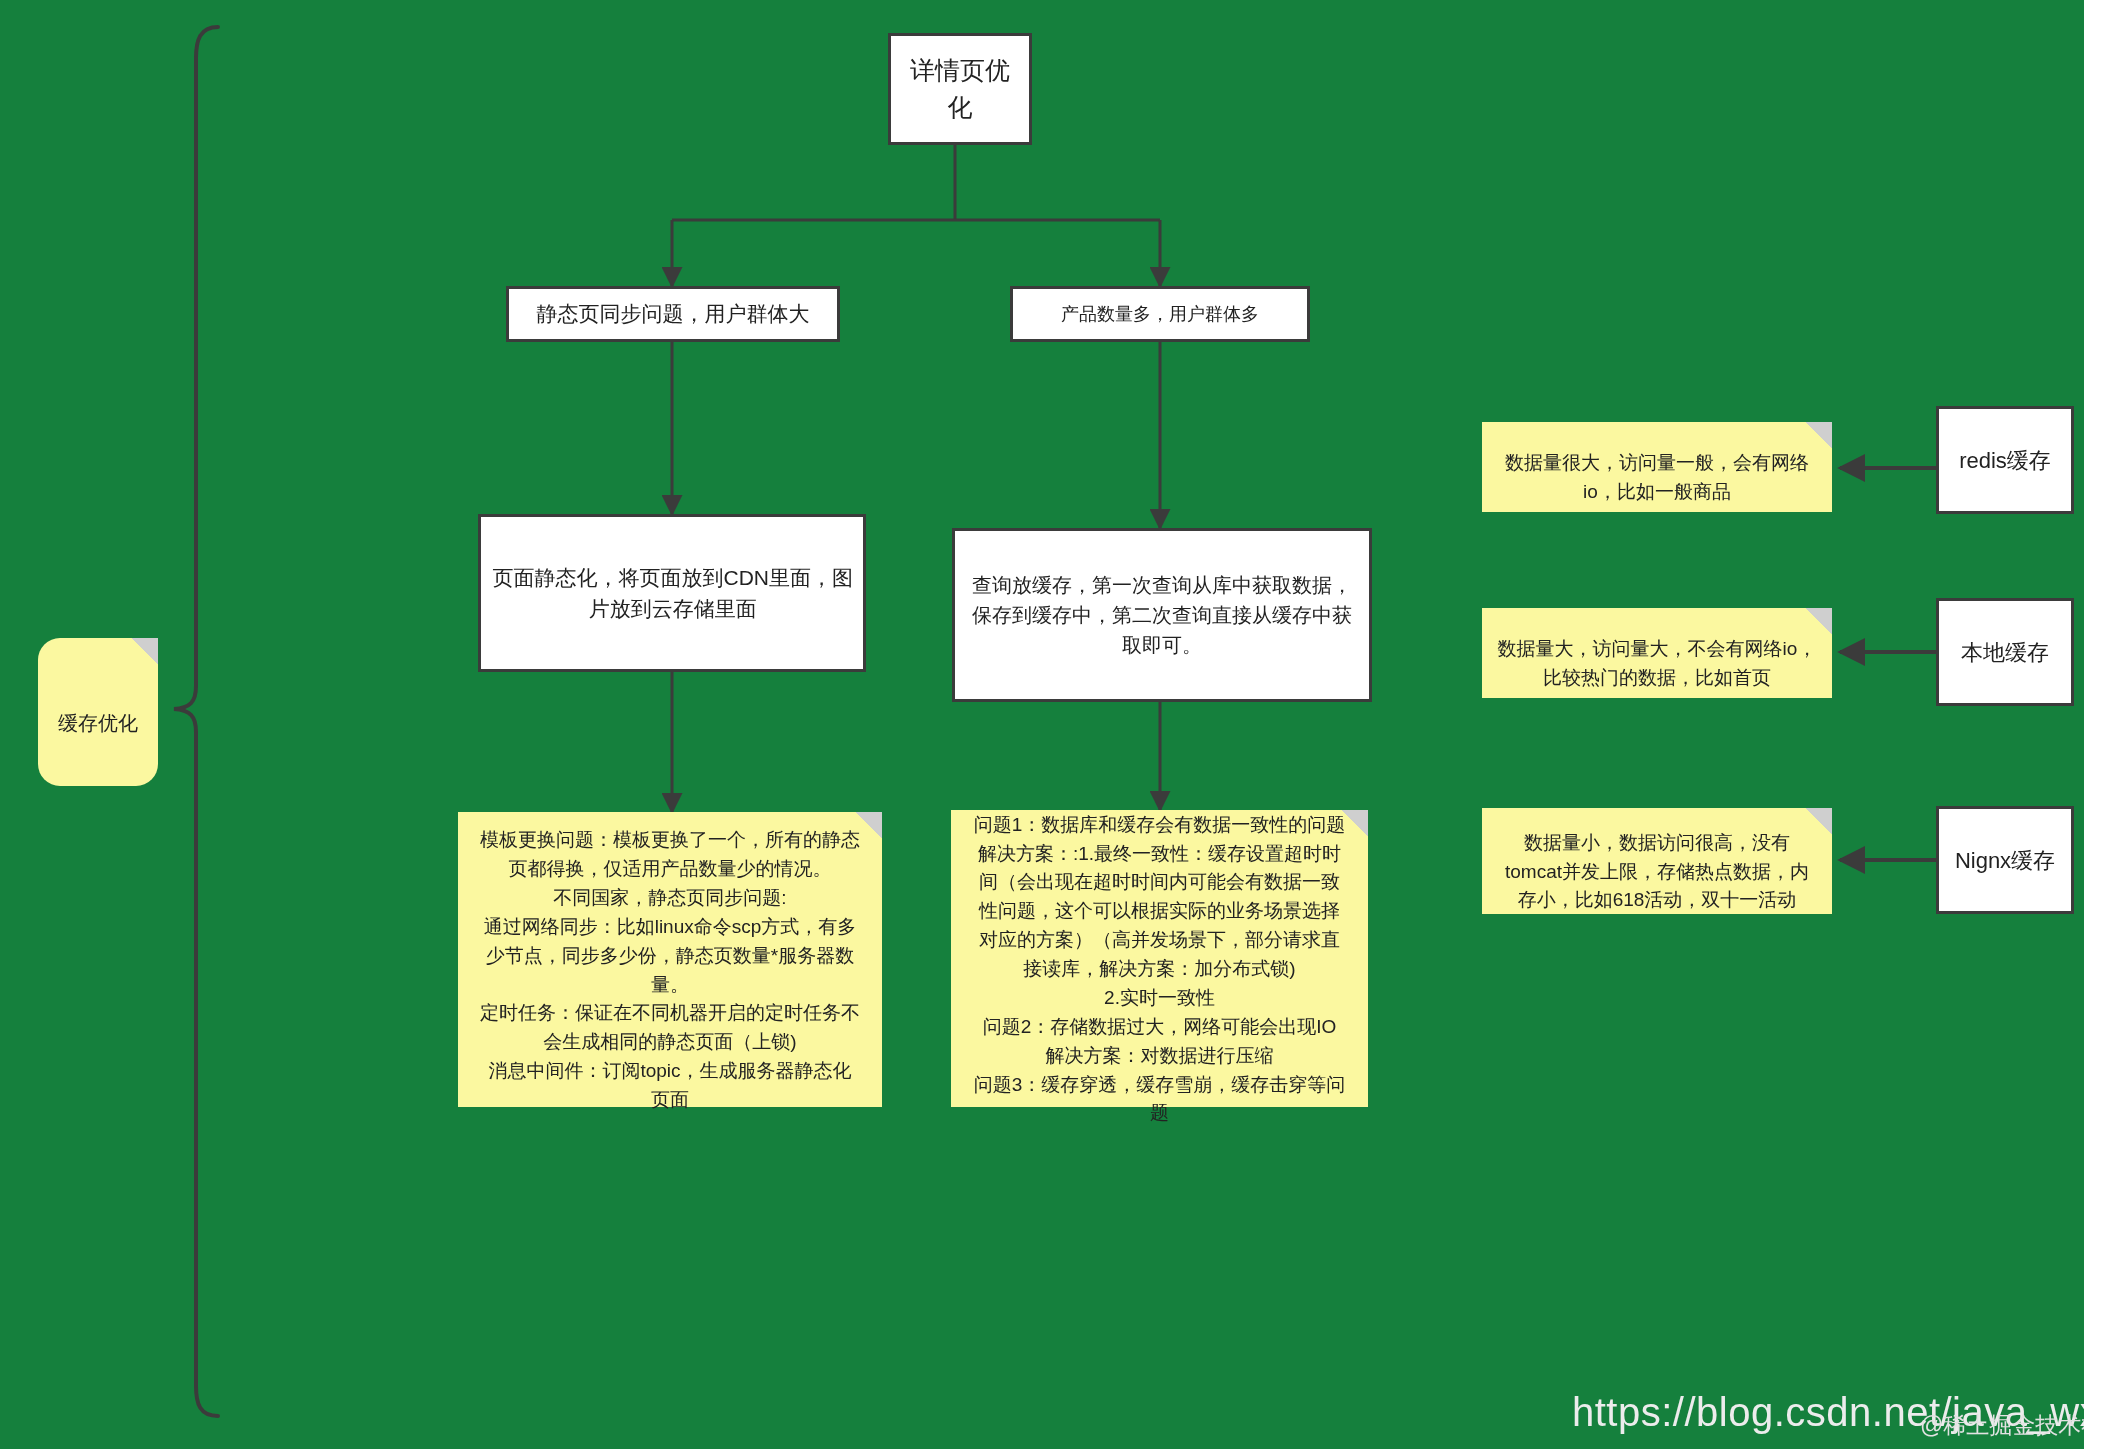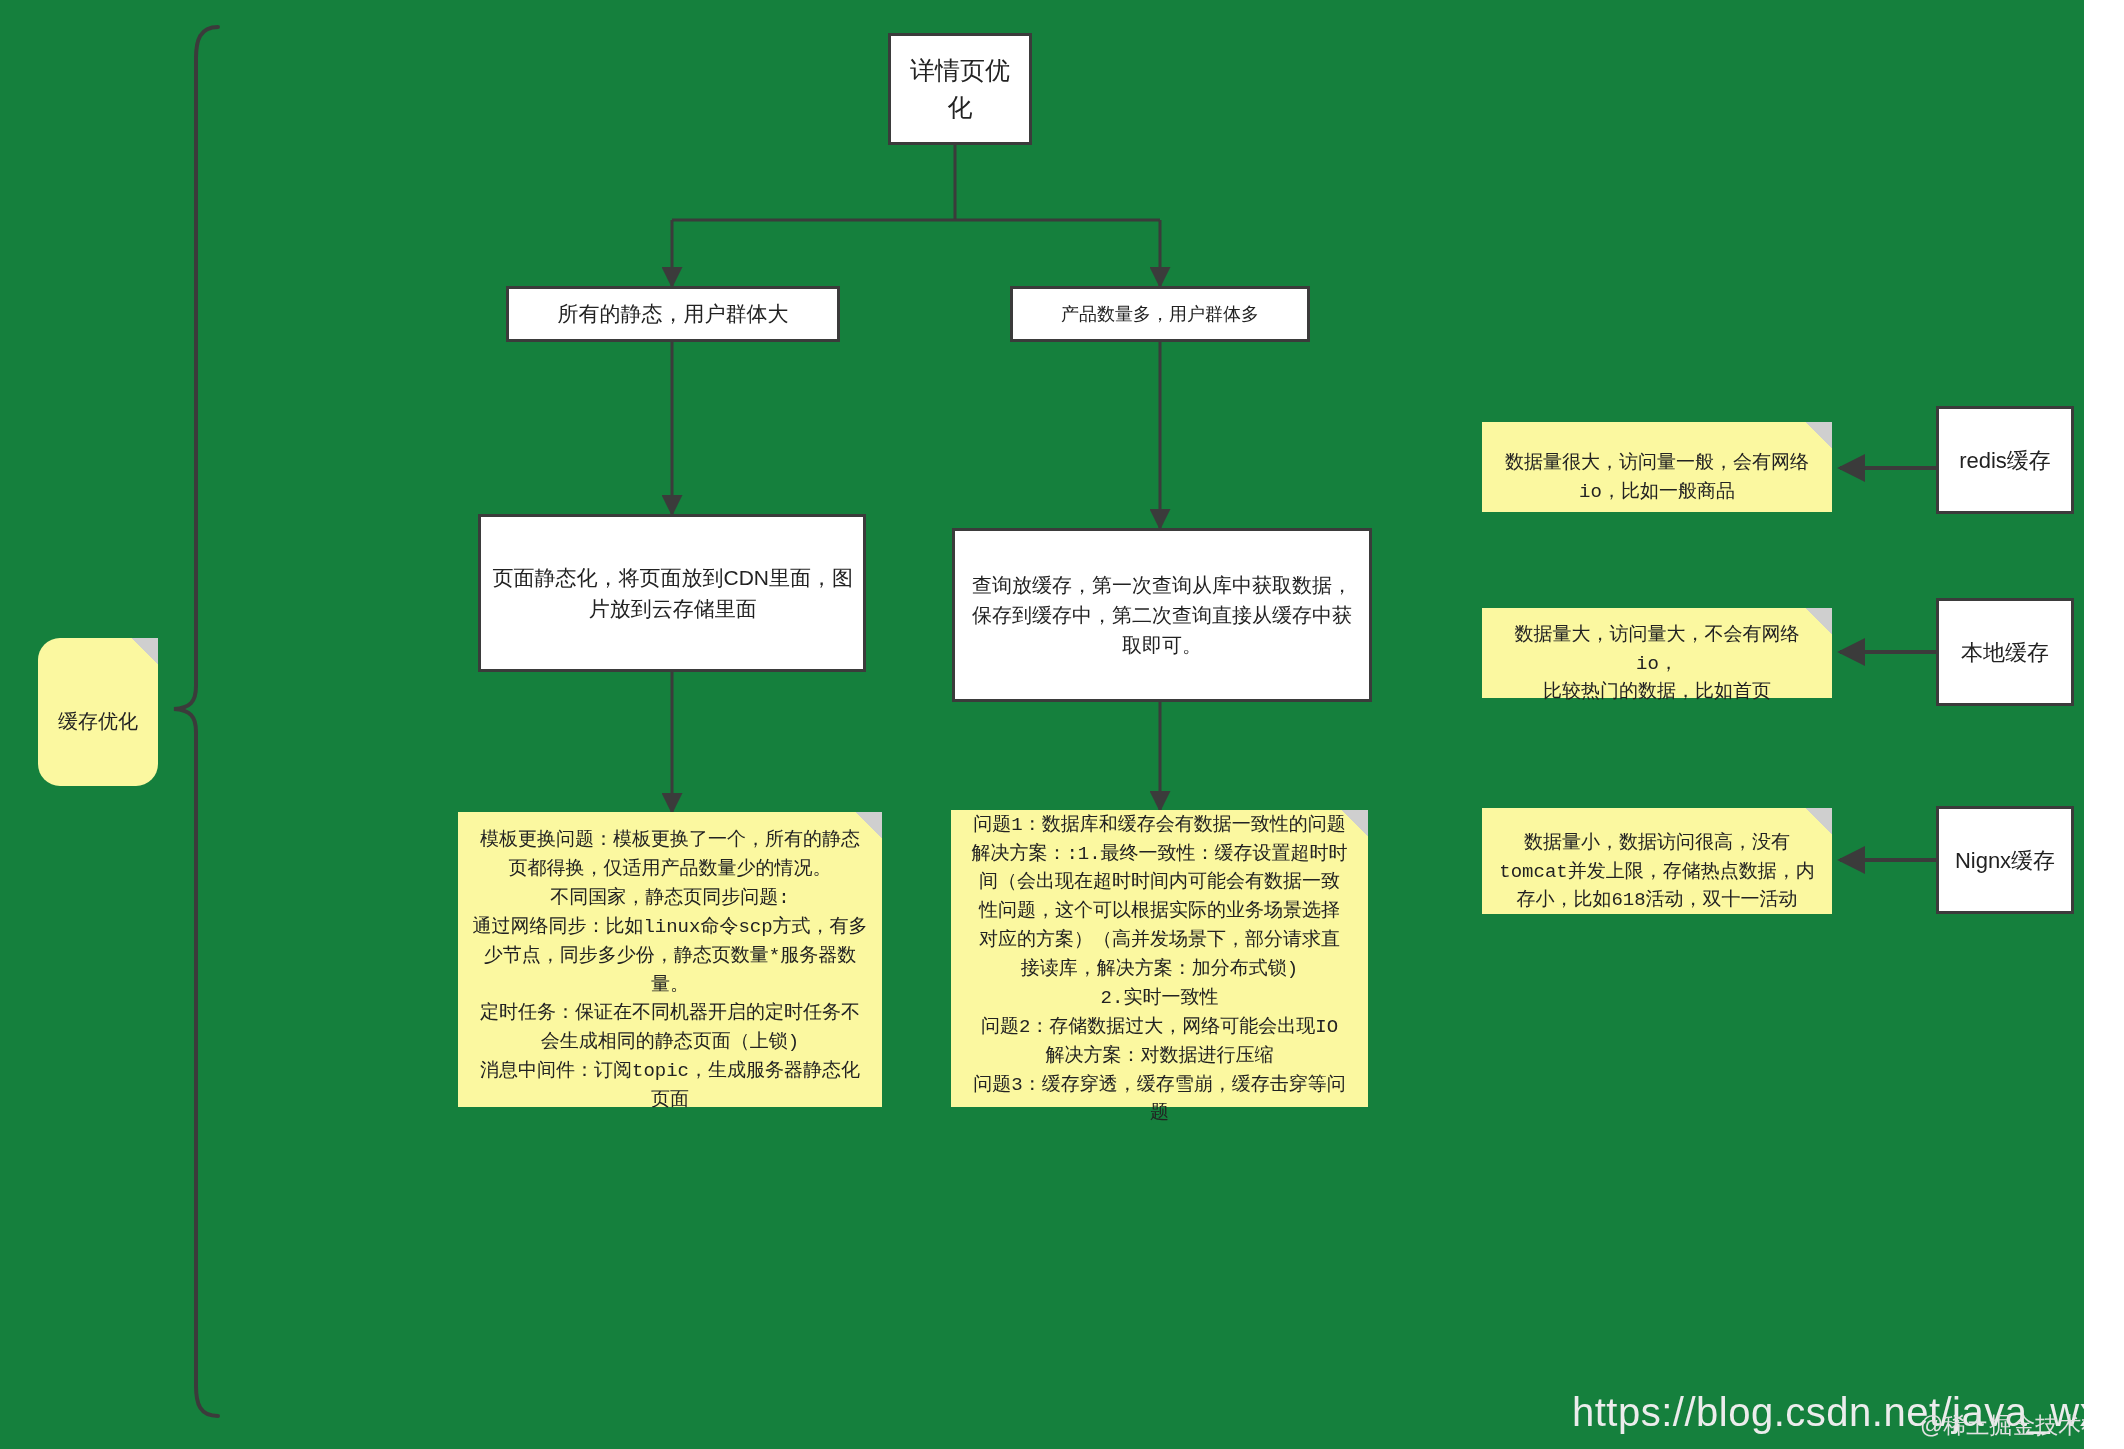--- a/index.html
+++ b/index.html
@@ -136,7 +136,7 @@
   </div>
 
   <div class="node" style="left:506px; top:286px; width:334px; height:56px; font-size:21px;">
-    <span>所有的静态，用户群体大</span>
+    <span>静态页同步问题，用户群体大</span>
   </div>
   <div class="node" style="left:1010px; top:286px; width:300px; height:56px; font-size:18px;">
     <span>产品数量多，用户群体多</span>

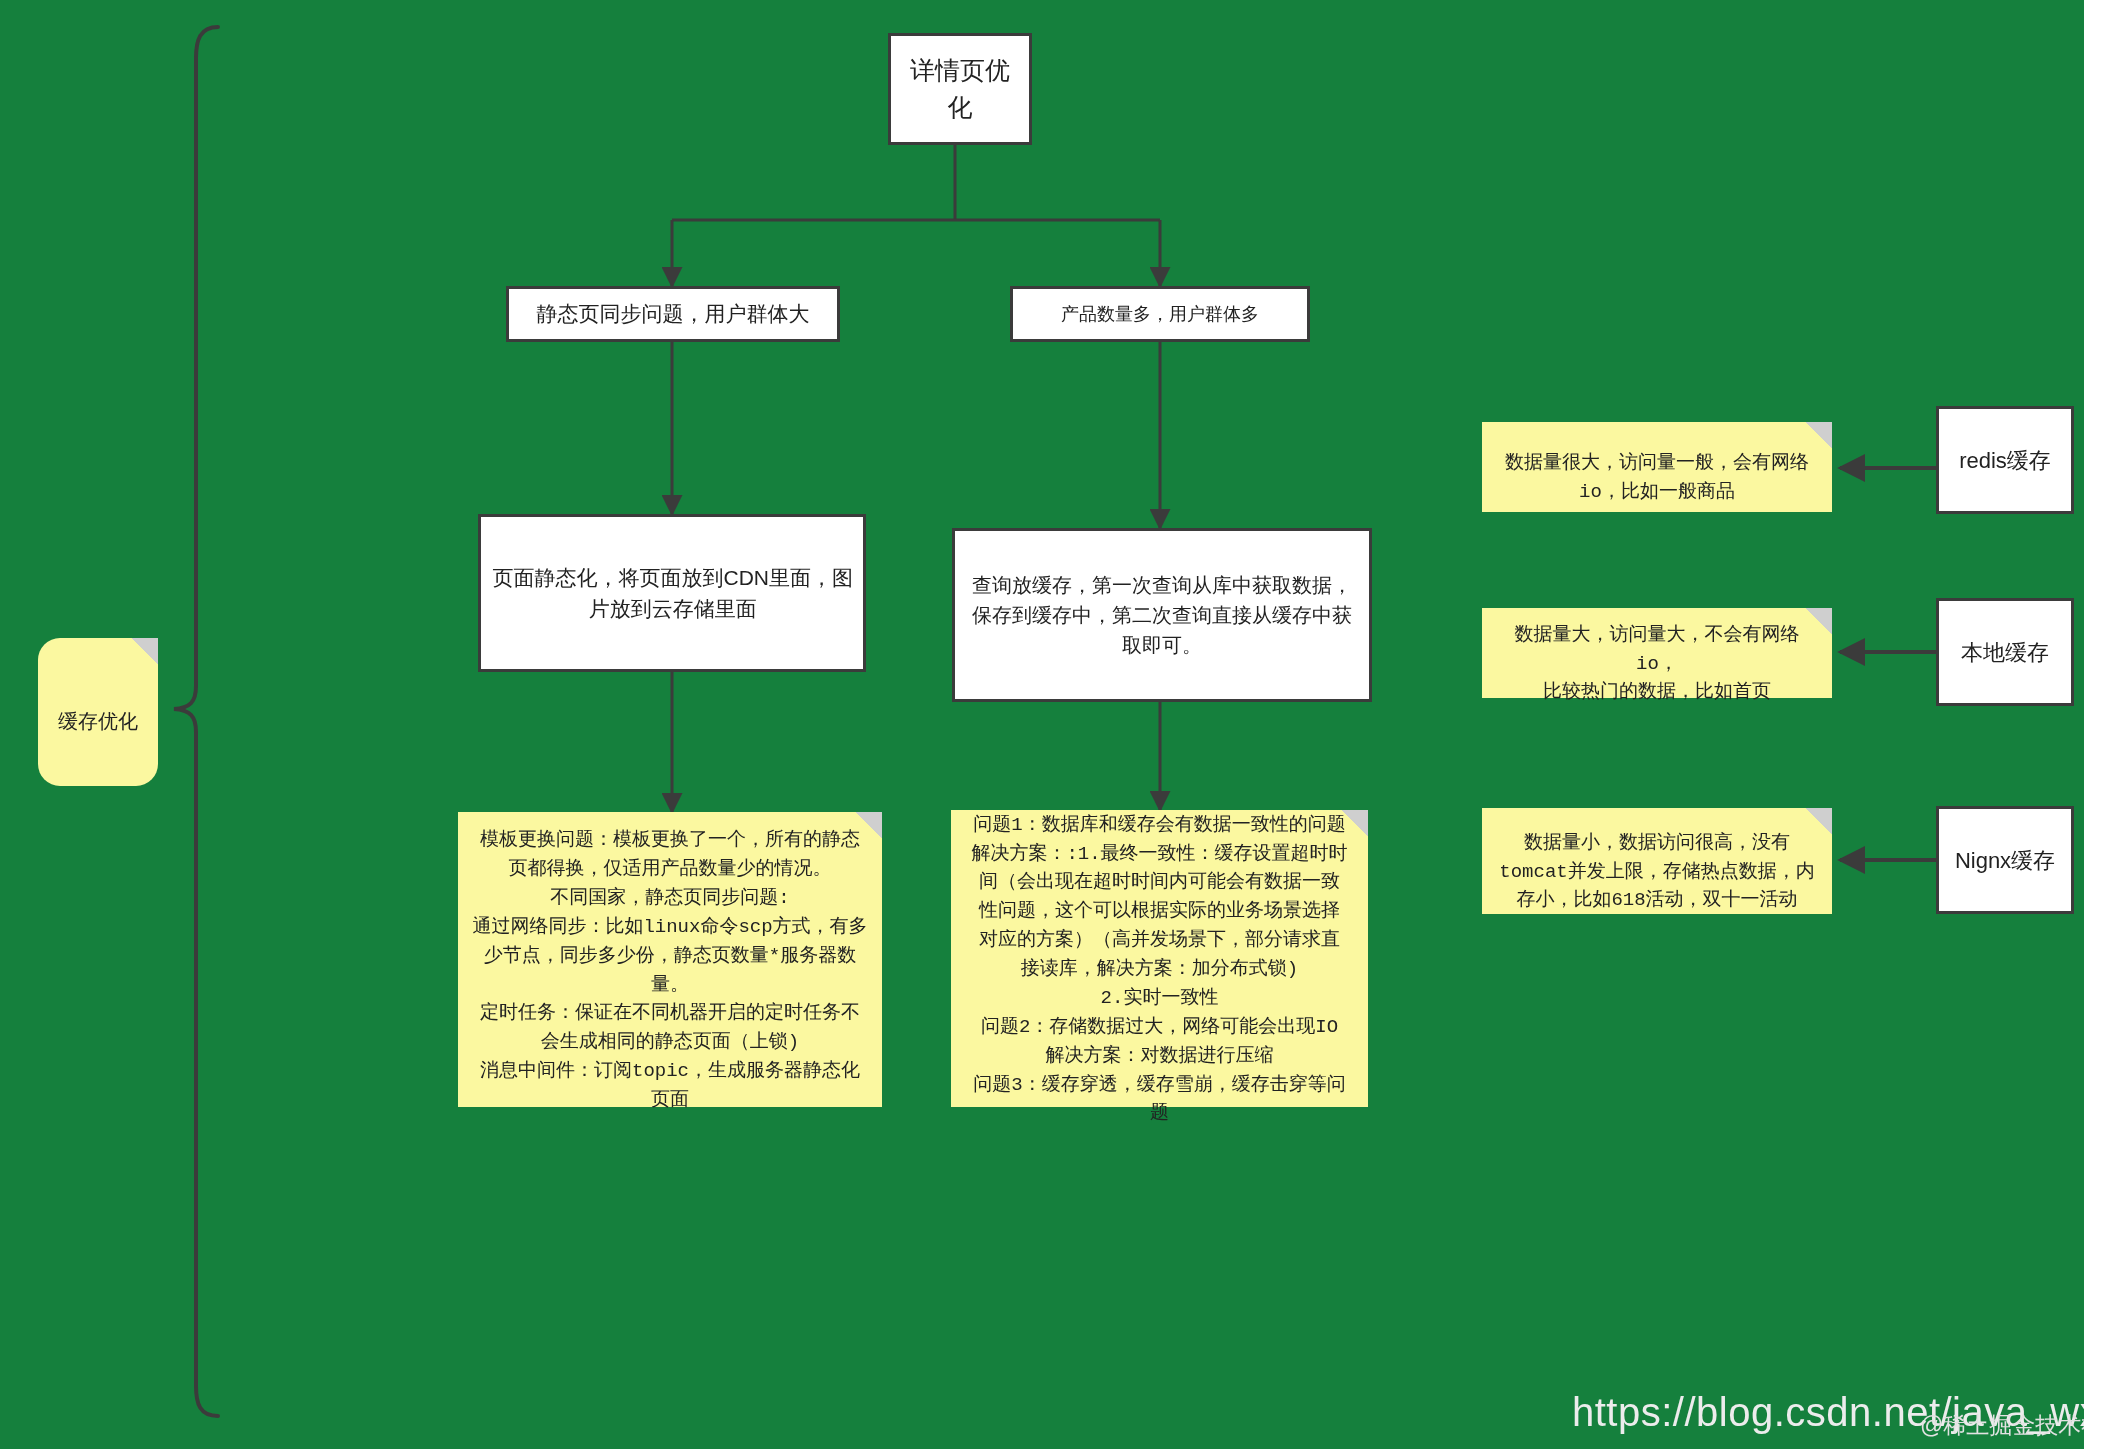--- a/index.html
+++ b/index.html
@@ -49,7 +49,7 @@
     height: 26px;
     background: linear-gradient(225deg, #cfcfcf 0 50%, rgba(0,0,0,0) 50.5%);
   }
-  .note.withfold { padding-top: 30px; font-family: Liberation Mono, monospace; }
+  .note.withfold { padding-top: 30px; }
 
   svg.lines {
     position: absolute;

